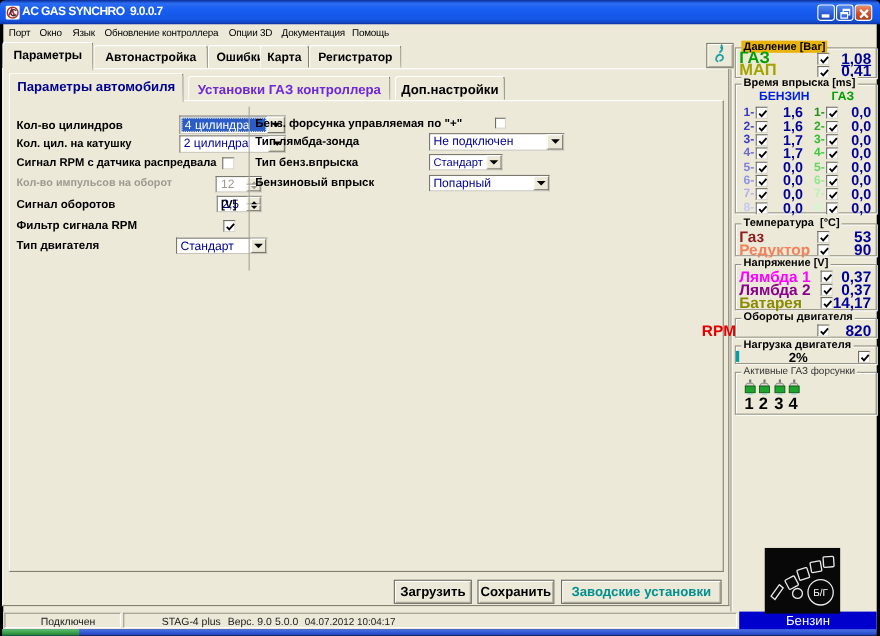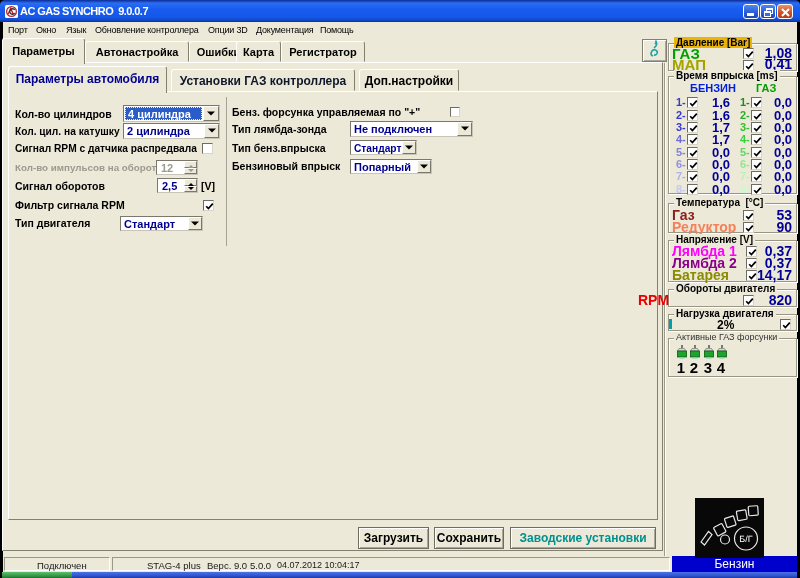--- a/index.html
+++ b/index.html
@@ -63,7 +63,7 @@
     </svg></div>
 <div class="abs" style="left:8px;top:91px;width:650px;height:429px;background:#ece9d8;border:1px solid;border-color:#fff #82806f #82806f #fff;"></div>
 <div class="tab" style="left:8px;top:66px;width:159px;height:27px;line-height:25px;color:#000090;font-size:12px;z-index:5;border-bottom:none;">Параметры автомобиля</div>
-<div class="tab" style="left:171px;top:69px;width:184px;height:22px;line-height:22px;color:#0f172a;font-size:12px;">Установки ГАЗ контроллера</div>
+<div class="tab" style="left:171px;top:69px;width:184px;height:22px;line-height:22px;color:#6d28d9;font-size:12px;">Установки ГАЗ контроллера</div>
 <div class="tab" style="left:359px;top:69px;width:100px;height:22px;line-height:22px;color:#000;font-size:12px;">Доп.настройки</div>
 <div class="lbl" style="left:15px;top:114px;color:#000;font-size:10.5px;">Кол-во цилиндров</div>
 <div class="lbl" style="left:15px;top:131px;color:#000;font-size:10.2px;">Кол. цил. на катушку</div>

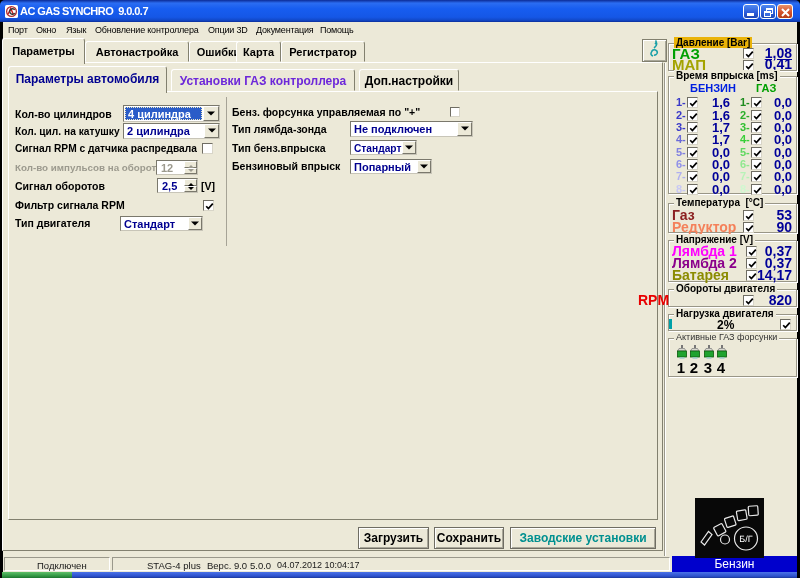--- a/index.html
+++ b/index.html
@@ -7,7 +7,7 @@
 .abs { position:absolute; }
 .lbl { position:absolute; font-size:10.5px; font-weight:bold; color:#000; white-space:nowrap; transform:translateY(-50%); }
 .cb { position:absolute; background:#fff; border:1px solid #888; border-color:#6f6d63 #d8d5c8 #d8d5c8 #6f6d63; }
-.dd { position:absolute; background:#fff; border:1px solid; border-color:#7a786c #c8c5b8 #c8c5b8 #7a786c; font-size:11px; font-weight:bold; white-space:nowrap;}
+.dd { position:absolute; background:#fff; border:1px solid; border-color:#7a786c #c8c5b8 #c8c5b8 #7a786c; font-size:11px; font-weight:normal; white-space:nowrap;margin-left:40px;}
 .ddbtn { position:absolute; right:0px; top:0px; bottom:0px; background:#ece9d8; border:1px solid; border-color:#fff #7a786c #7a786c #fff; }
 .tri { position:absolute; left:50%; top:50%; transform:translate(-50%,-30%); width:0; height:0; border:4px solid transparent; border-top:4px solid #000; }
 .spbtns { position:absolute; right:0; top:0; bottom:0; display:flex; flex-direction:column; }

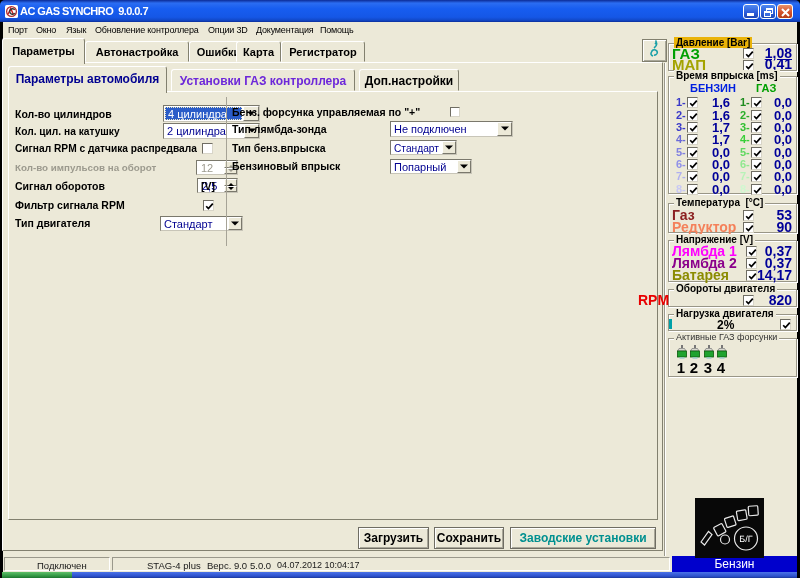--- a/index.html
+++ b/index.html
@@ -139,7 +139,7 @@
       <div class="tri"></div>
     </div>
   </div>
-<div class="dd" style="left:350px;top:159px;width:82px;height:15px">
+<div class="dd" style="left:350px;top:159px;width:110px;height:15px">
     <span style="position:absolute;left:3px;top:50%;transform:translateY(-50%);color:#000090;font-size:11px;">Попарный</span>
     <div class="ddbtn" style="width:14px;">
       <div class="tri"></div>

